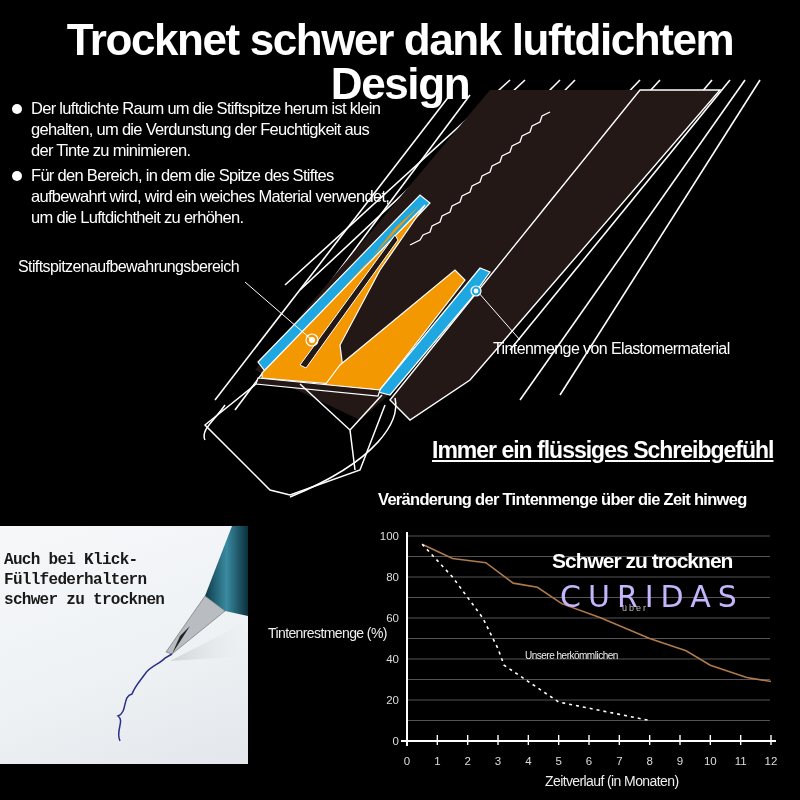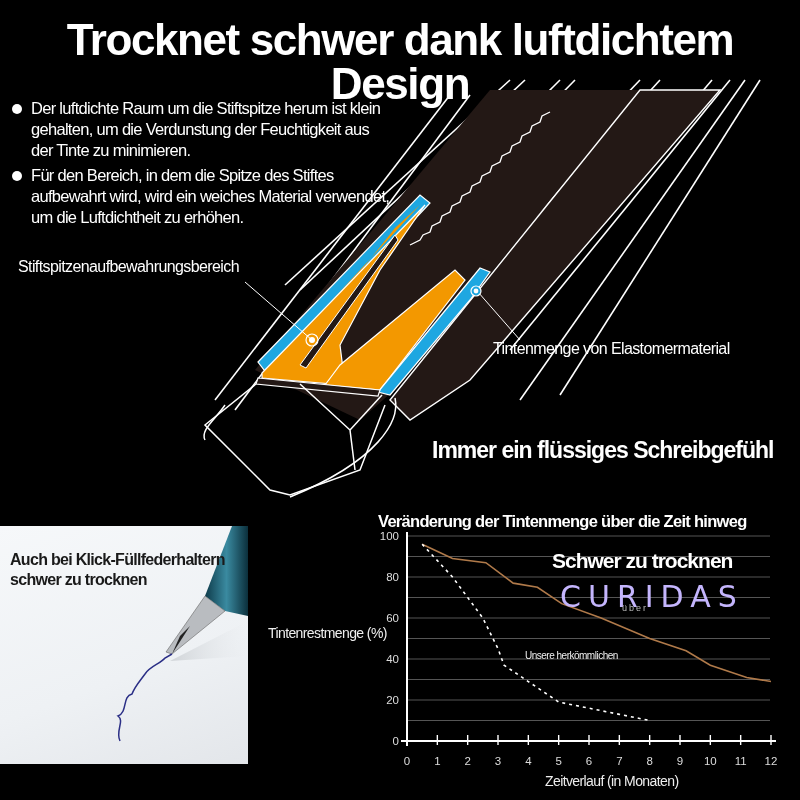--- a/index.html
+++ b/index.html
@@ -12,7 +12,7 @@
   .label{font-weight:normal;font-size:16px;letter-spacing:-0.6px;white-space:nowrap;}
   #lbl-storage{left:18px;top:258px;}
   #lbl-elast{left:493px;top:340px;}
-  #heading2{left:432px;top:437px;font-size:23px;font-weight:bold;letter-spacing:-1px;white-space:nowrap;}
+  #heading2{left:432px;top:437px;font-size:23px;font-weight:bold;letter-spacing:-1px;white-space:nowrap;text-decoration:underline;}
   #heading3{left:378px;top:490px;font-size:16.5px;font-weight:bold;letter-spacing:-0.7px;white-space:nowrap;margin-top:22px;}
   #photo{left:0;top:526px;width:248px;height:238px;background:linear-gradient(160deg,#f6f8fa 0%,#eef1f4 60%,#e3e6ea 100%);overflow:hidden;}
   #photo-caption{left:10px;top:24px;font-size:16px;font-weight:bold;color:#1a1a1a;line-height:20px;letter-spacing:-0.7px;}

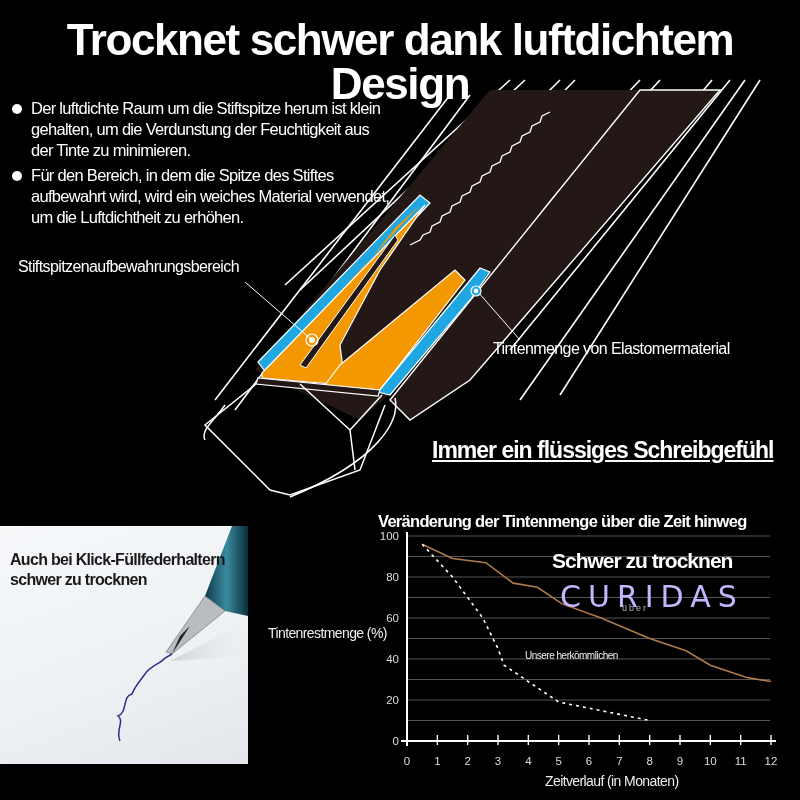--- a/index.html
+++ b/index.html
@@ -13,7 +13,7 @@
   #lbl-storage{left:18px;top:258px;}
   #lbl-elast{left:493px;top:340px;}
   #heading2{left:432px;top:437px;font-size:23px;font-weight:bold;letter-spacing:-1px;white-space:nowrap;text-decoration:underline;}
-  #heading3{left:378px;top:490px;font-size:16.5px;font-weight:bold;letter-spacing:-0.7px;white-space:nowrap;margin-top:22px;}
+  #heading3{left:378px;top:490px;font-size:16.5px;font-weight:bold;letter-spacing:-0.7px;white-space:nowrap;}
   #photo{left:0;top:526px;width:248px;height:238px;background:linear-gradient(160deg,#f6f8fa 0%,#eef1f4 60%,#e3e6ea 100%);overflow:hidden;}
   #photo-caption{left:10px;top:24px;font-size:16px;font-weight:bold;color:#1a1a1a;line-height:20px;letter-spacing:-0.7px;}
   #chart-svg{left:0;top:0;}

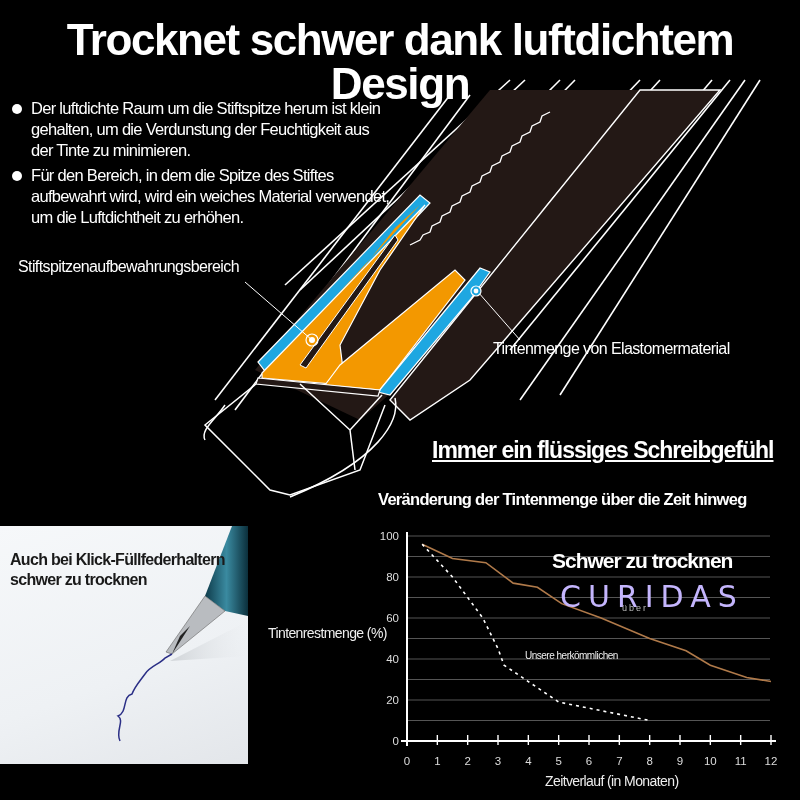--- a/index.html
+++ b/index.html
@@ -15,7 +15,7 @@
   #heading2{left:432px;top:437px;font-size:23px;font-weight:bold;letter-spacing:-1px;white-space:nowrap;text-decoration:underline;}
   #heading3{left:378px;top:490px;font-size:16.5px;font-weight:bold;letter-spacing:-0.7px;white-space:nowrap;}
   #photo{left:0;top:526px;width:248px;height:238px;background:linear-gradient(160deg,#f6f8fa 0%,#eef1f4 60%,#e3e6ea 100%);overflow:hidden;}
-  #photo-caption{left:10px;top:24px;font-size:16px;font-weight:bold;color:#1a1a1a;line-height:20px;letter-spacing:-0.7px;}
+  #photo-caption{left:4px;top:24px;font-size:16px;font-weight:bold;color:#1a1a1a;line-height:20px;letter-spacing:-0.7px;font-family:Liberation Mono, monospace;}
   #chart-svg{left:0;top:0;}
   .tick{font-size:11.5px;fill:#ddd;font-family:"Liberation Sans",sans-serif;}
   .axis-title{font-size:14px;fill:#eee;letter-spacing:-0.6px;font-family:"Liberation Sans",sans-serif;}

